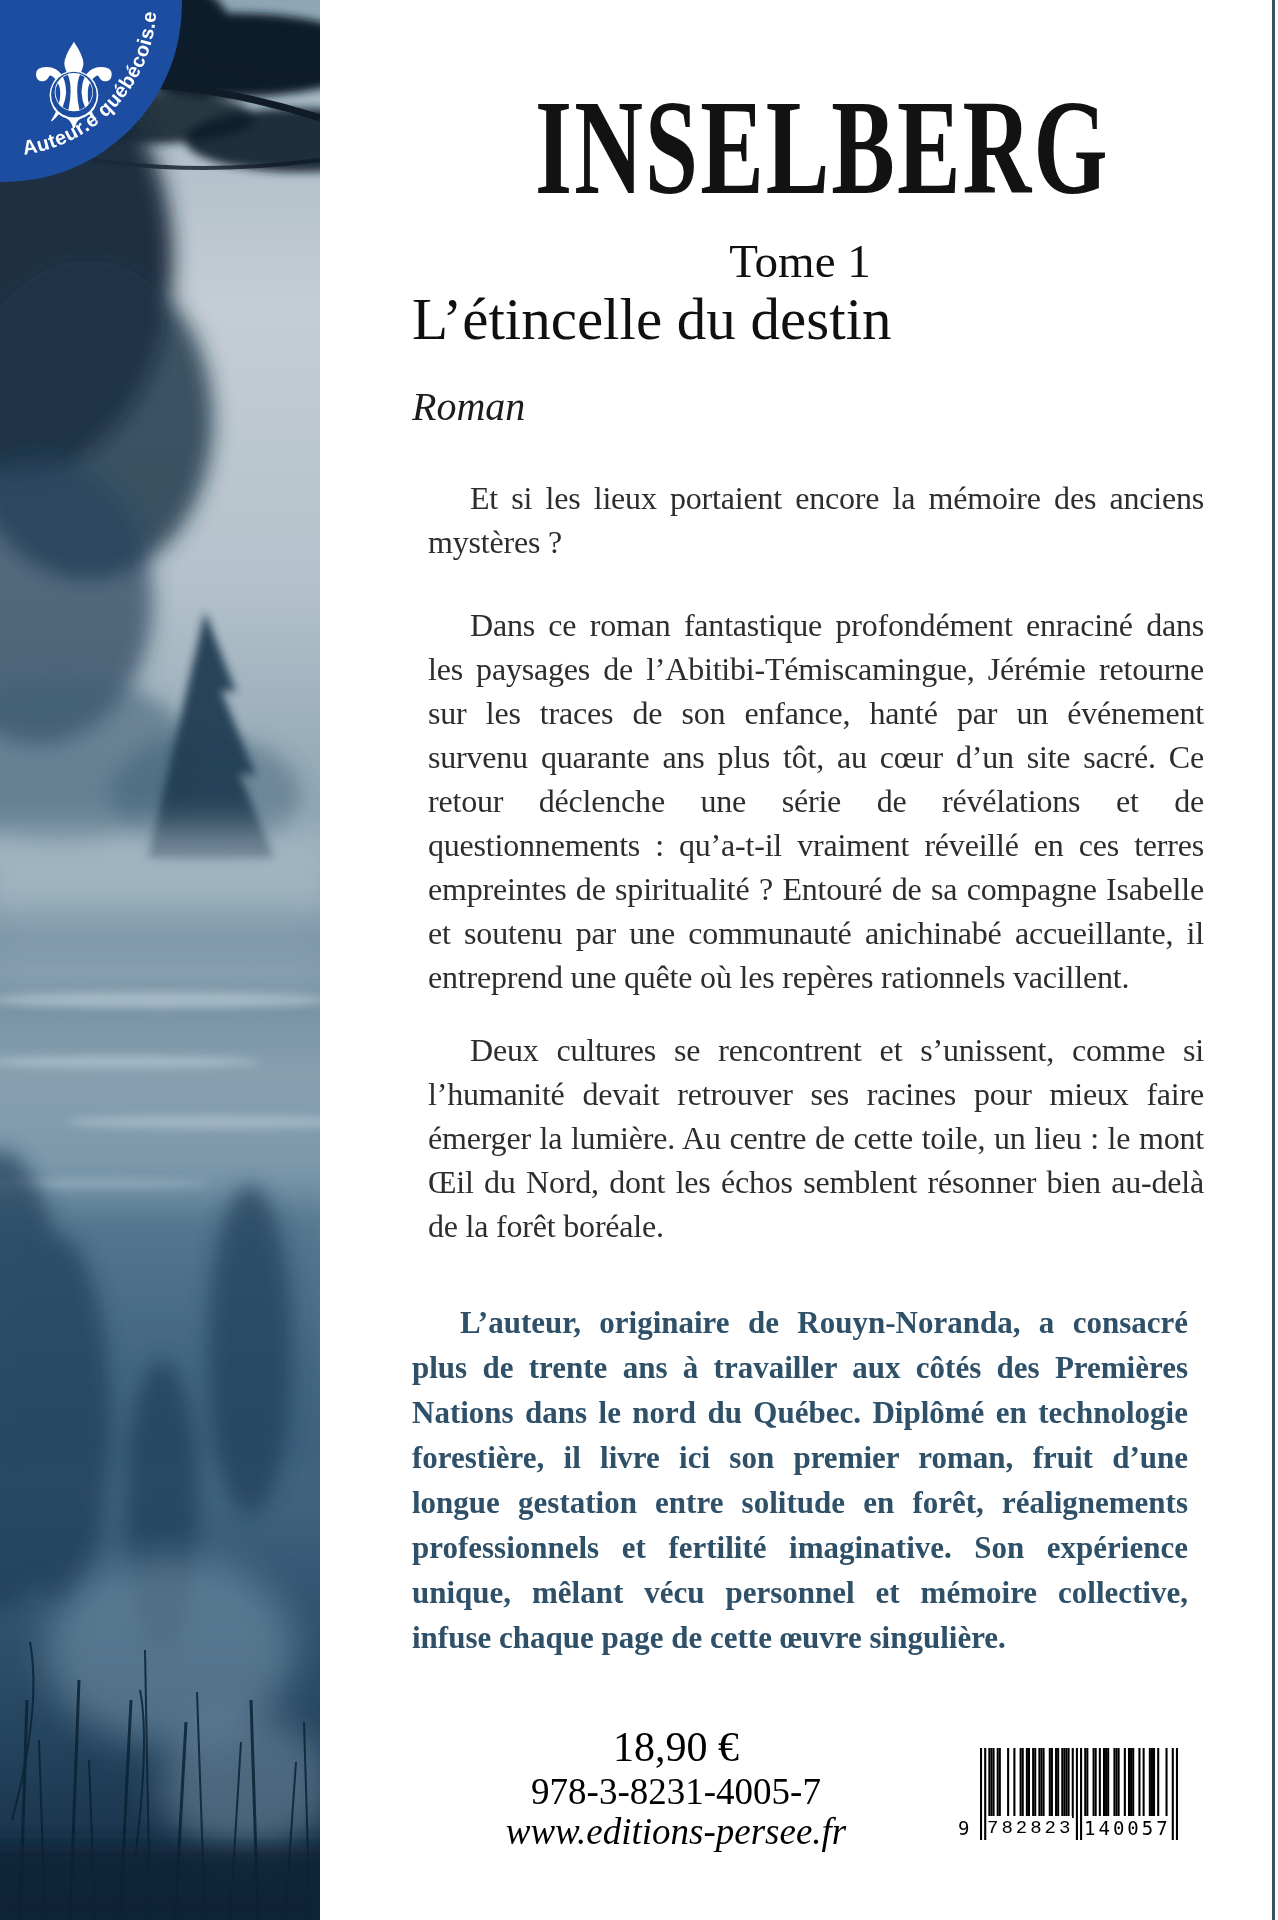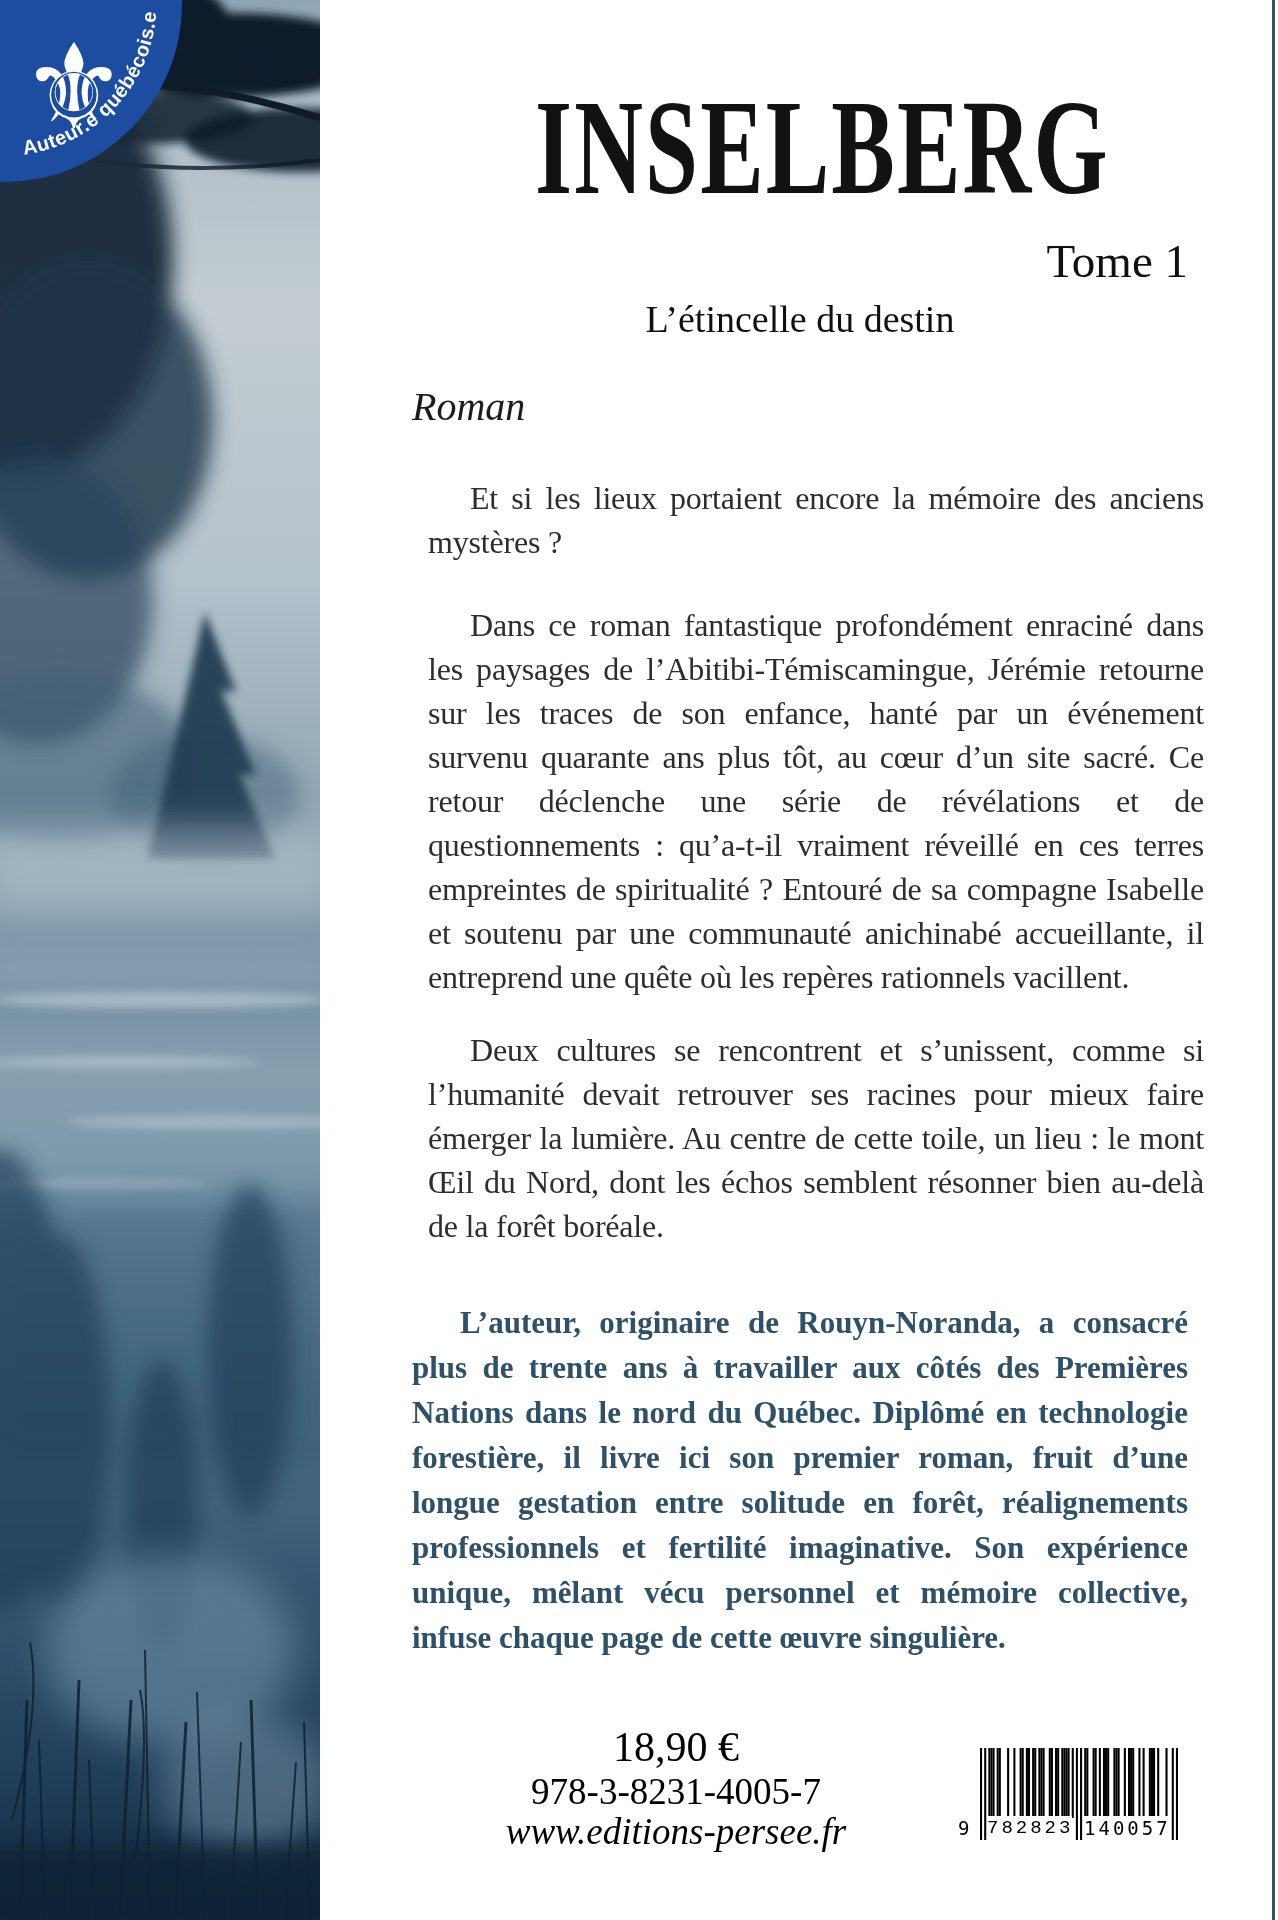--- a/index.html
+++ b/index.html
@@ -20,7 +20,7 @@
   .title-wrap{position:absolute;left:412px;top:88px;width:776px;text-align:center;}
   .book-title{display:inline-block;font-weight:bold;color:#121212;font-size:136px;line-height:118px;
               letter-spacing:3px;transform:scaleX(.70);transform-origin:50% 50%;white-space:nowrap;}
-  .volume{position:absolute;left:412px;top:234px;width:776px;text-align:right;
+  .volume{position:absolute;left:412px;top:234px;width:776px;text-align:center;
           font-size:47px;line-height:54px;color:#101010;}
   .subtitle{position:absolute;left:412px;top:292px;width:776px;text-align:center;
             font-size:38px;line-height:54px;color:#101010;}

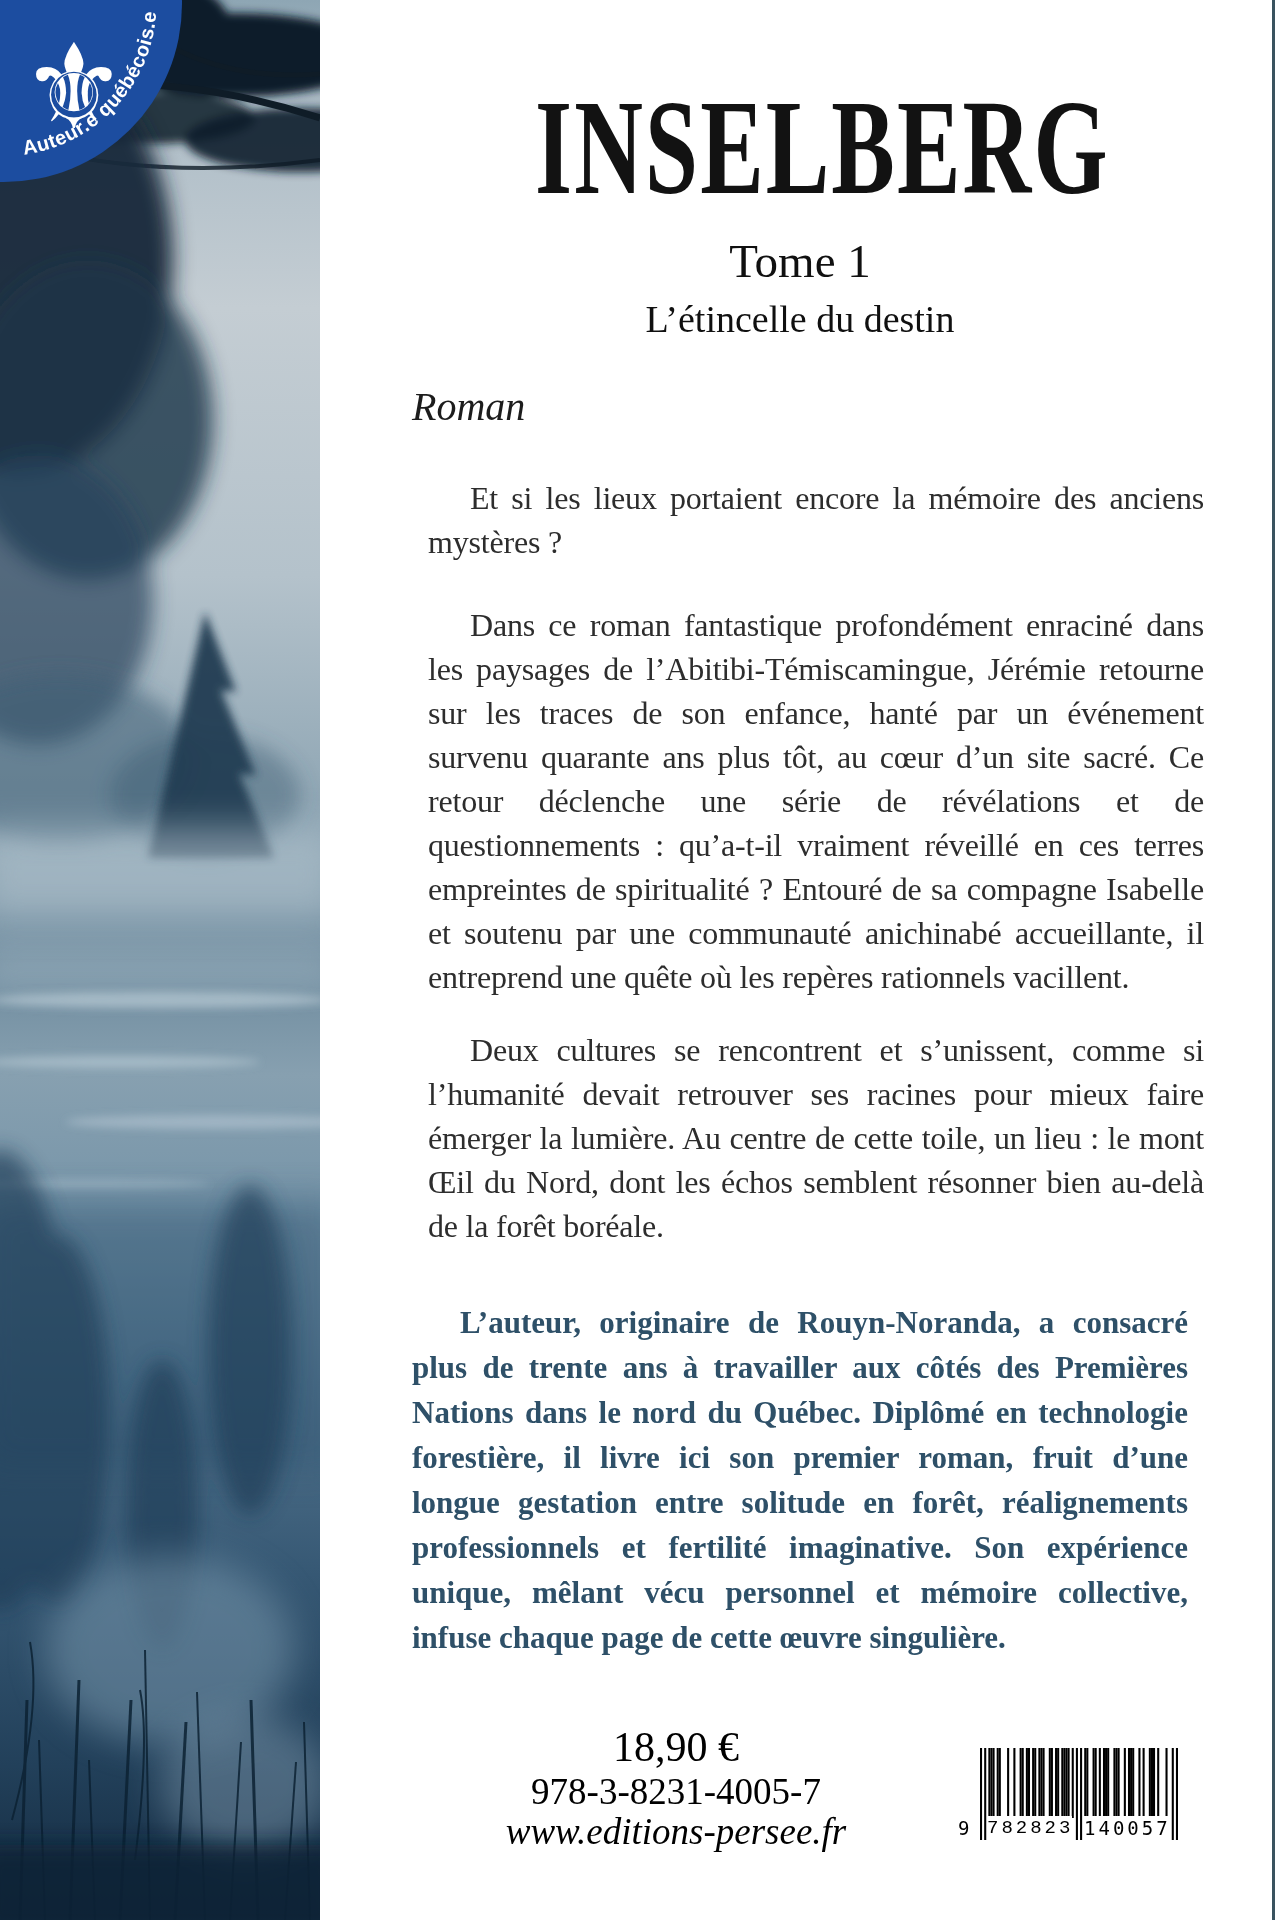--- a/index.html
+++ b/index.html
@@ -22,8 +22,8 @@
               letter-spacing:3px;transform:scaleX(.70);transform-origin:50% 50%;white-space:nowrap;}
   .volume{position:absolute;left:412px;top:234px;width:776px;text-align:center;
           font-size:47px;line-height:54px;color:#101010;}
-  .subtitle{position:absolute;left:412px;top:292px;width:776px;text-align:center;
-            font-size:38px;line-height:54px;color:#101010;}
+  .subtitle{position:absolute;left:412px;top:292px;width:776px;text-align:left;
+            font-size:59px;line-height:54px;color:#101010;}
   .genre{position:absolute;left:412px;top:384px;width:776px;
          font-style:italic;font-size:40px;line-height:46px;color:#1c1c1c;}
 

